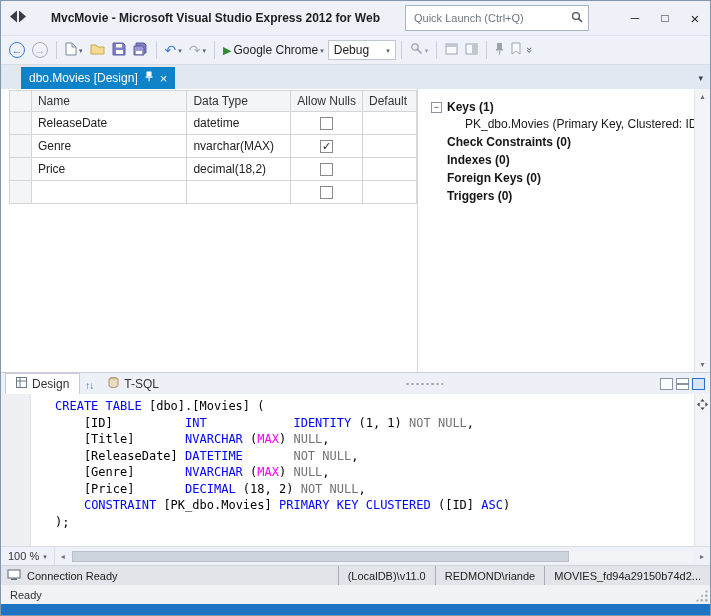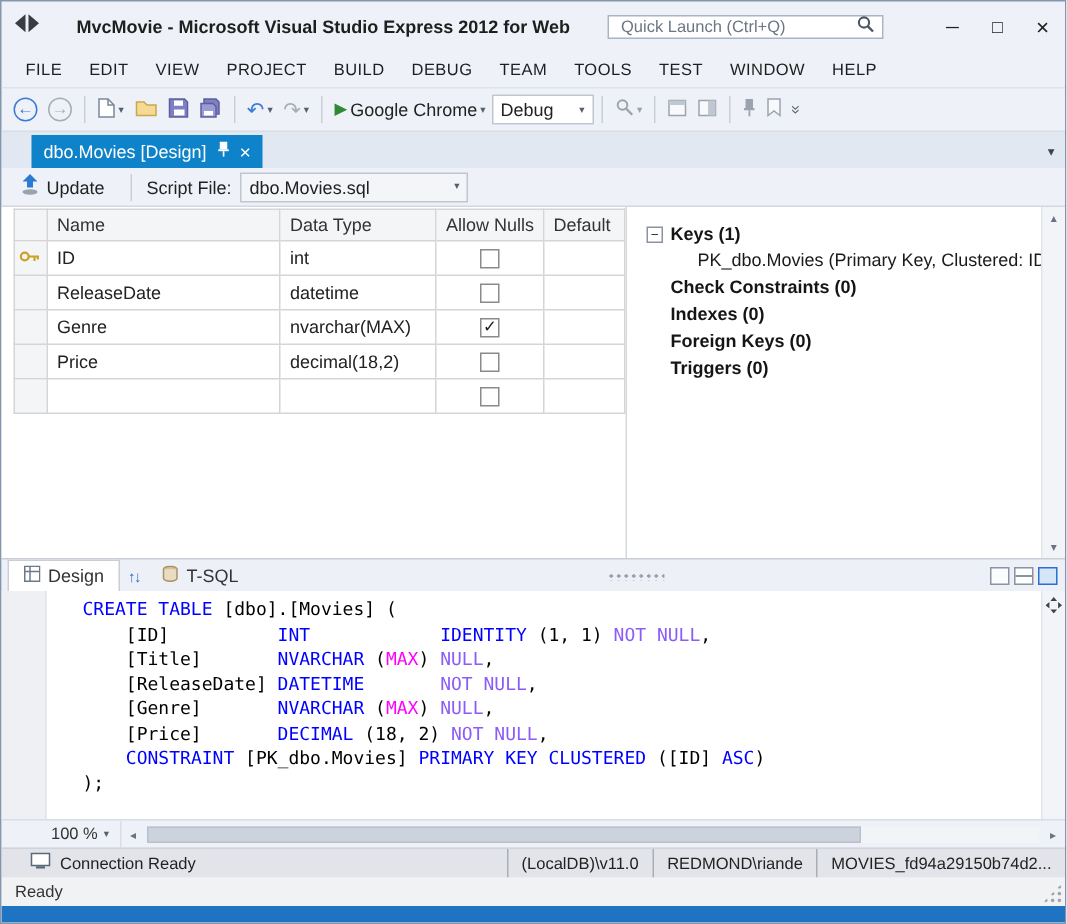--- a/index.html
+++ b/index.html
@@ -13,7 +13,7 @@
   
   .titlebar {height:34px;display:flex;align-items:center;padding-left:9px;gap:25px;flex:none;}
   .title {font-size:12px;font-weight:bold;white-space:nowrap;}
-  .quicklaunch {margin-left:auto;width:185px;height:16px;background:#fff;border:1px solid #a9b4c4;
+  .quicklaunch {margin-left:auto;width:185px;height:26px;background:#fff;border:1px solid #a9b4c4;
     display:flex;align-items:center;padding:0 5px 0 8px;gap:4px;}
   .ql-text {flex:1;color:#6d7683;font-size:11px;white-space:nowrap;overflow:hidden;}
   .winbtns {display:flex;height:100%;margin-left:6px;}

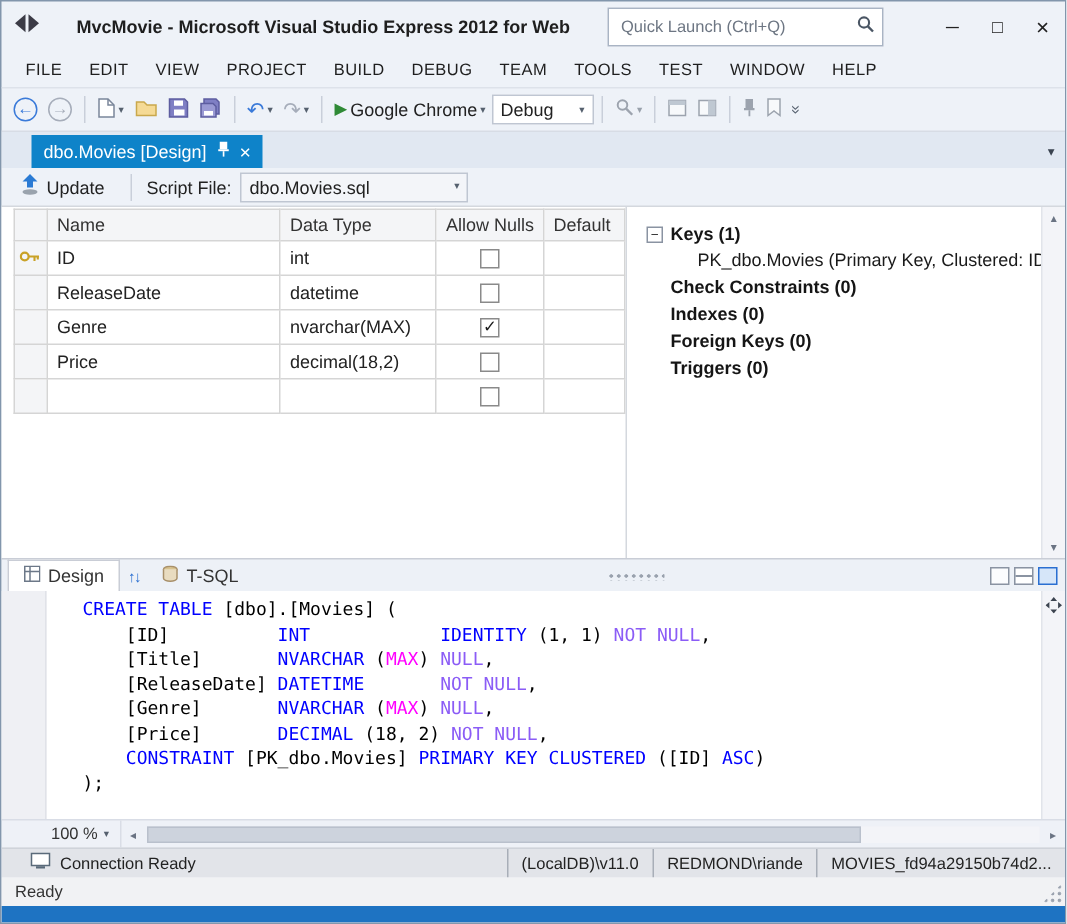--- a/index.html
+++ b/index.html
@@ -147,19 +147,6 @@
     </div>
   </div>
 
-  <div class="menubar">
-      <span class="menu-item">FILE</span>
-      <span class="menu-item">EDIT</span>
-      <span class="menu-item">VIEW</span>
-      <span class="menu-item">PROJECT</span>
-      <span class="menu-item">BUILD</span>
-      <span class="menu-item">DEBUG</span>
-      <span class="menu-item">TEAM</span>
-      <span class="menu-item">TOOLS</span>
-      <span class="menu-item">TEST</span>
-      <span class="menu-item">WINDOW</span>
-      <span class="menu-item">HELP</span>
-    </div>
 
   <div class="toolbar">
     <span class="tbtn">

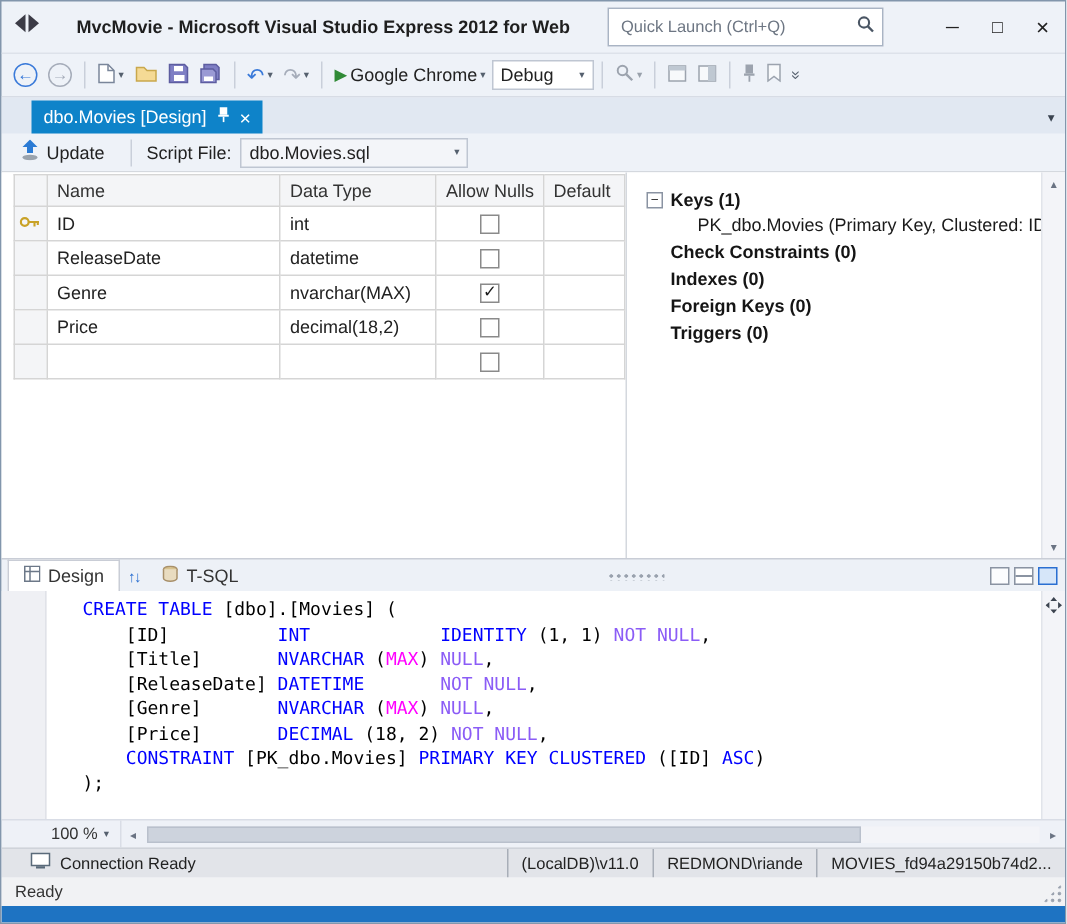--- a/index.html
+++ b/index.html
@@ -257,21 +257,6 @@
     <span class="tablist-arrow">▾</span>
   </div>
 
-  <div class="designerbar">
-    <span class="update-btn">
-      <span><svg width="12" height="14" viewBox="0 0 12 14">
-            <path d="M6 0 L11 5 H8 V9 H4 V5 H1 Z" fill="#2b7bd4"></path>
-            <ellipse cx="6" cy="12" rx="5" ry="1.8" fill="#9aa3ad"></ellipse>
-          </svg></span>
-      <span>Update</span>
-    </span>
-    <span class="tsep"></span>
-    <span class="script-label">Script File:</span>
-    <span class="combo script">
-      <span>dbo.Movies.sql</span>
-      <span class="drop">▾</span>
-    </span>
-  </div>
 
   <div class="main">
     <div class="grid-pane">

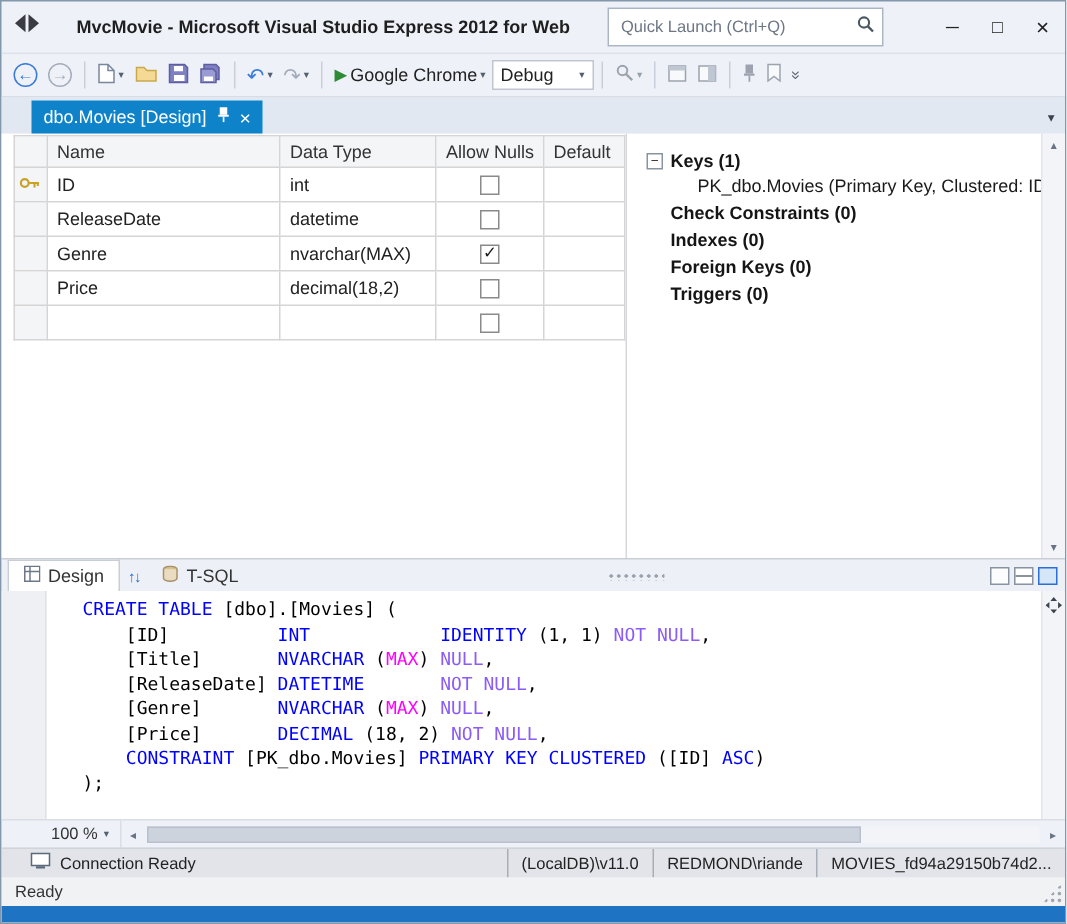--- a/index.html
+++ b/index.html
@@ -271,16 +271,6 @@
             </tr>
         </thead>
         <tbody>
-            <tr>
-              <td class="rowhdr"><svg width="14" height="10" viewBox="0 0 14 10">
-                  <circle cx="3.5" cy="5" r="2.6" fill="none" stroke="#c9a227" stroke-width="1.5"></circle>
-                  <path d="M6 5 H13 M10 5 V8 M12.2 5 V7" stroke="#c9a227" stroke-width="1.4" fill="none"></path>
-                </svg></td>
-              <td class="col-name">ID</td>
-              <td class="col-type">int</td>
-              <td class="col-nulls center"><span class="checkbox"></span></td>
-              <td class="col-def"></td>
-            </tr>
             <tr>
               <td class="rowhdr"></td>
               <td class="col-name">ReleaseDate</td>

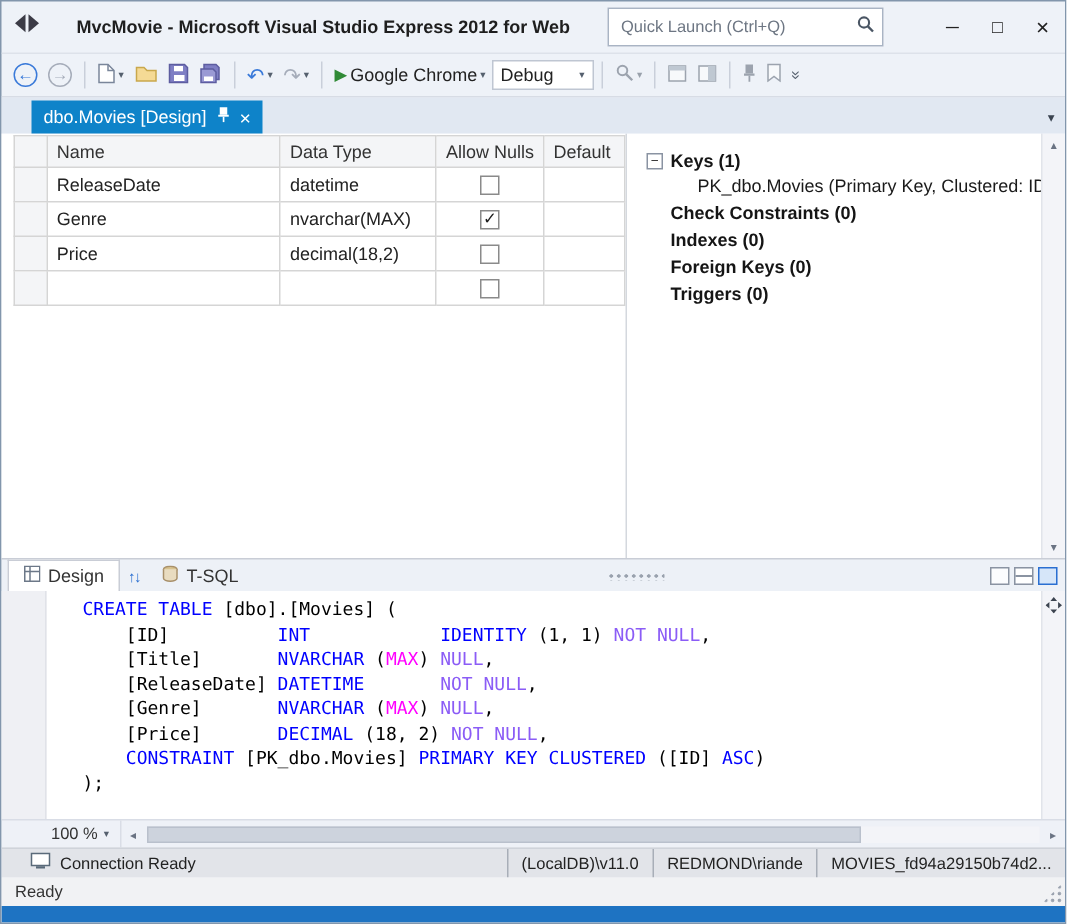--- a/index.html
+++ b/index.html
@@ -93,7 +93,7 @@
   .code-margin {width:30px;background:#eff0f4;border-right:1px solid #e0e2e8;flex:none;}
   .code-content {flex:1;padding:4px 0 0 24px;font-family:"DejaVu Sans Mono","Liberation Mono",monospace;
     font-size:12px;line-height:16.5px;white-space:pre;overflow:hidden;}
-  .tok-kw{color:#0000ff;} .tok-mg{color:#ff00ff;} .tok-gr{color:#8b5cf6;} .tok-pl{color:#000;}
+  .tok-kw{color:#0000ff;} .tok-mg{color:#ff00ff;} .tok-gr{color:#737373;} .tok-pl{color:#000;}
   .code-vscroll {width:16px;background:#f3f4f8;border-left:1px solid #e1e4ea;display:flex;
     flex-direction:column;align-items:center;padding-top:2px;flex:none;}
   

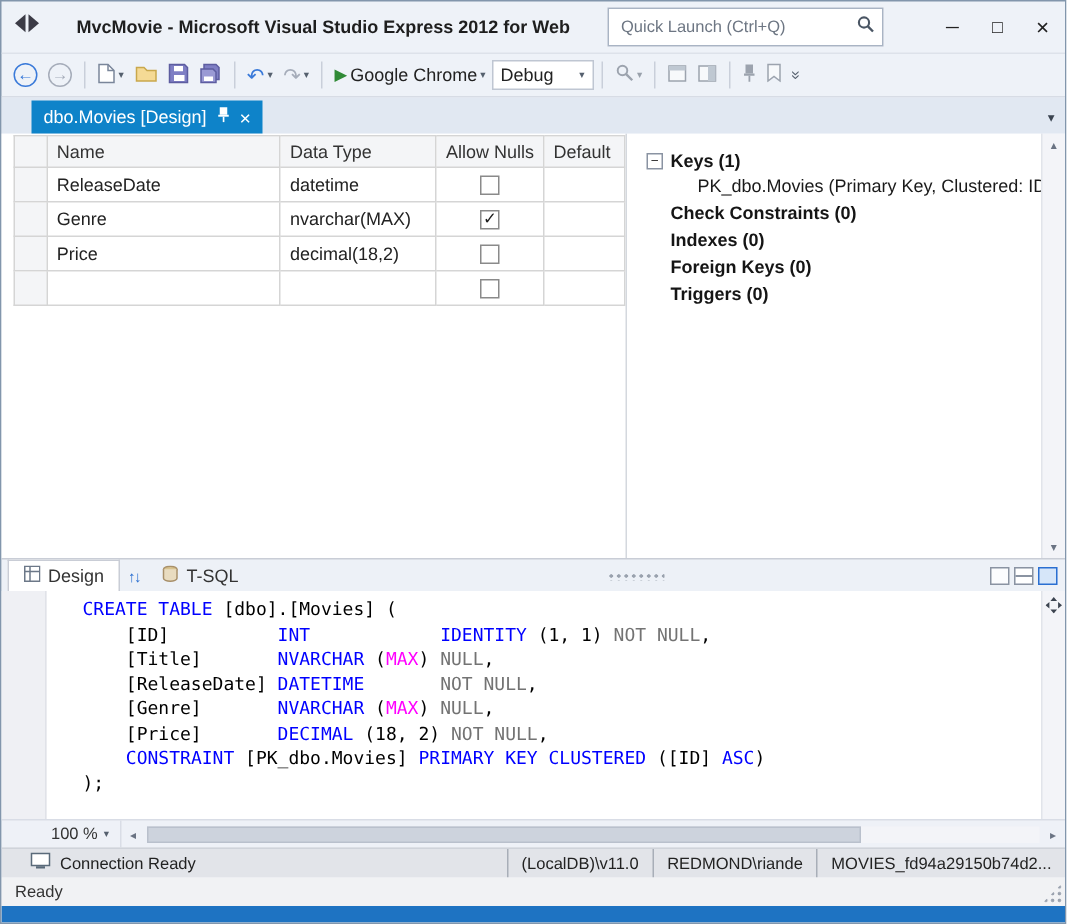--- a/index.html
+++ b/index.html
@@ -98,7 +98,7 @@
     flex-direction:column;align-items:center;padding-top:2px;flex:none;}
   
   .codebottom {height:19px;display:flex;align-items:center;background:#eef1f7;
-    border-top:1px solid #d9dde6;font-size:11px;flex:none;padding-left:26px;}
+    border-top:1px solid #d9dde6;font-size:11px;flex:none;}
   .zoom {display:flex;align-items:center;gap:4px;padding:0 7px;height:100%;
     border-right:1px solid #d9dde6;color:#333;flex:none;}
   .hscroll {flex:1;display:flex;align-items:center;height:100%;}

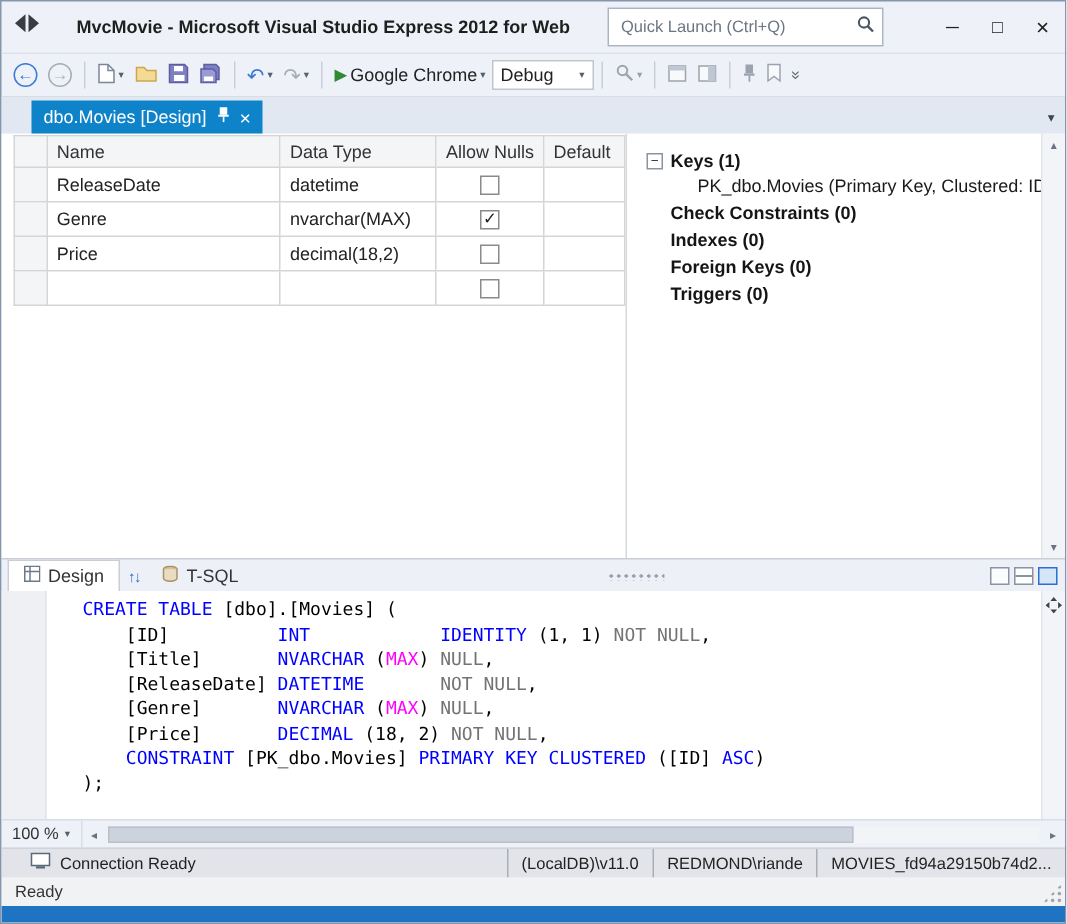--- a/index.html
+++ b/index.html
@@ -108,7 +108,7 @@
   
   .connbar {height:20px;background:#e2e4e9;border-top:1px solid #cfd3da;display:flex;
     align-items:center;font-size:11px;color:#222;flex:none;}
-  .conn-left {display:flex;gap:6px;padding:0 19px;align-items:center;}
+  .conn-left {display:flex;gap:6px;padding:0 6px;align-items:center;}
   .seg {border-left:1px solid #a8aeb8;padding:0 9px;height:100%;display:flex;align-items:center;white-space:nowrap;}
   .seg.first {margin-left:auto;}
   .readybar {height:19px;background:#f1f2f4;display:flex;align-items:center;padding-left:9px;

